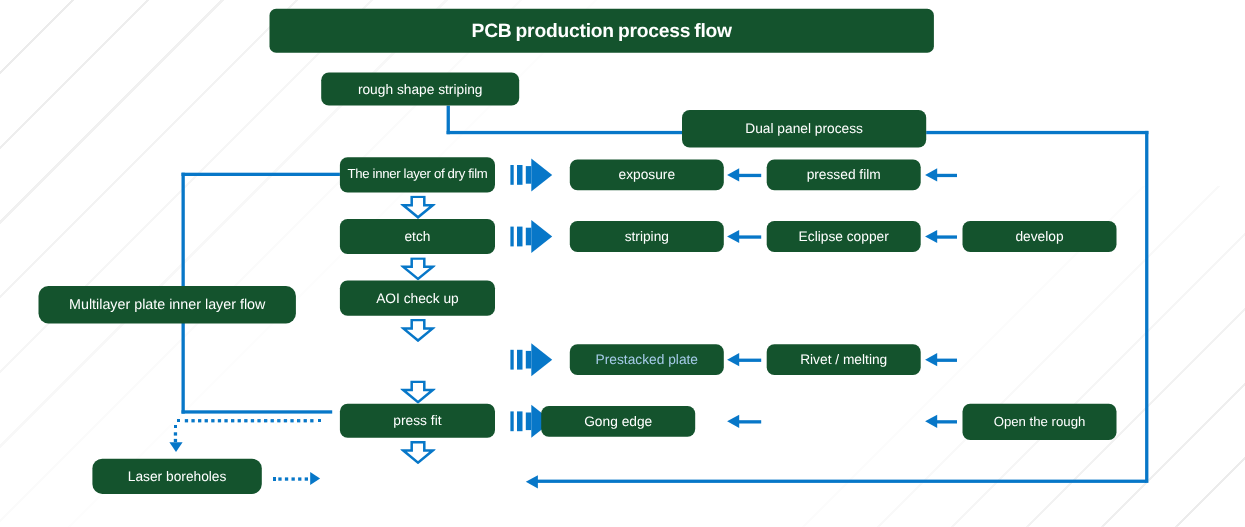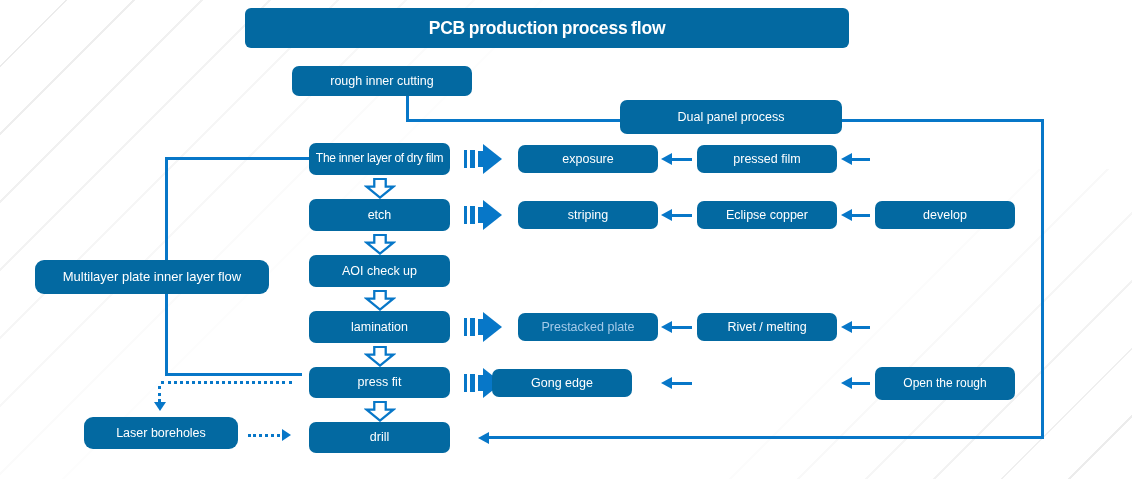--- a/index.html
+++ b/index.html
@@ -17,7 +17,7 @@
     -webkit-mask-image:linear-gradient(315deg,#000 0%,transparent 62%);
     mask-image:linear-gradient(315deg,#000 0%,transparent 62%);}
 
-  .box{position:absolute;background:#0369a1;color:#fff;border-radius:7px;
+  .box{position:absolute;background:#14532d;color:#fff;border-radius:7px;
     display:flex;align-items:center;justify-content:center;text-align:center;
     font-size:12.5px;line-height:1.15;padding:0 3px;box-sizing:border-box;}
   .title-bar{border-radius:6px;font-size:17.5px;font-weight:bold;letter-spacing:-0.2px;word-spacing:-1px;}

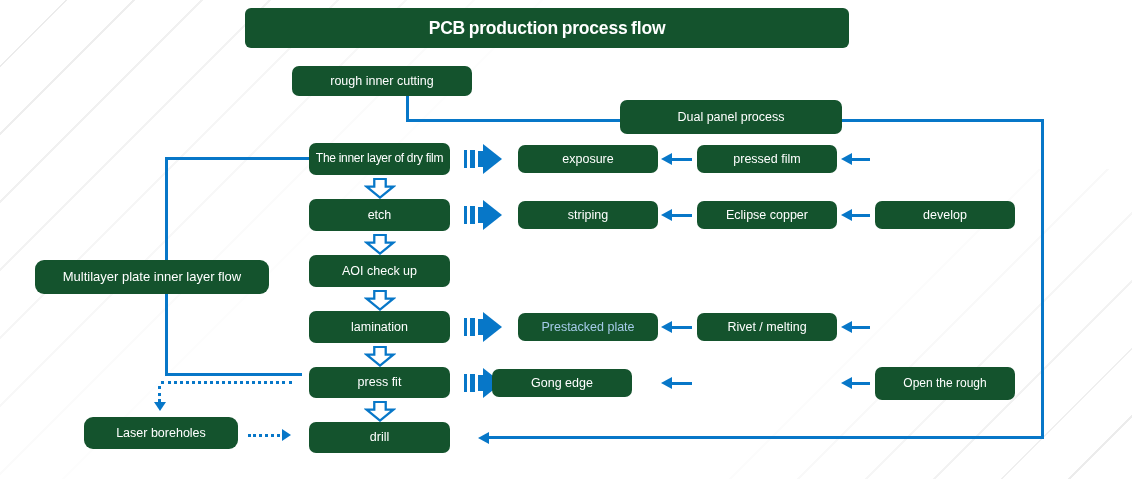--- a/index.html
+++ b/index.html
@@ -80,7 +80,7 @@
 
   <div class="box title-bar" style="left:245px;top:8px;width:604px;height:40px">PCB production process flow</div>
 
-  <div class="box" style="left:292px;top:66px;width:180px;height:30px">rough inner cutting</div>
+  <div class="box" style="left:292px;top:66px;width:180px;height:30px">rough shape striping</div>
 
   <div class="box" style="left:620px;top:100px;width:222px;height:34px">Dual panel process</div>
 

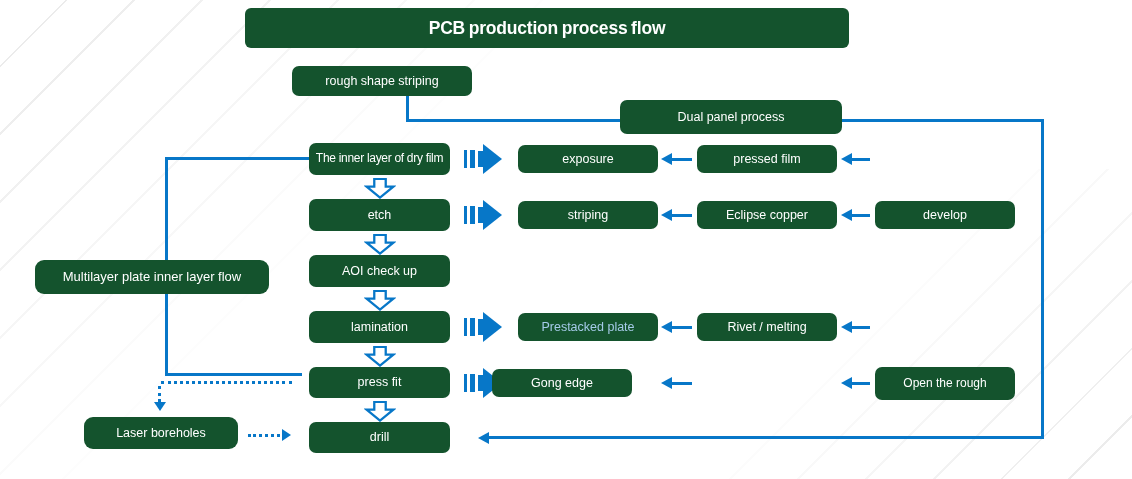--- a/index.html
+++ b/index.html
@@ -91,7 +91,6 @@
   <div class="box small-text" style="left:309px;top:143px;width:141px;height:32px">The inner layer of dry film</div>
   <div class="box" style="left:309px;top:199px;width:141px;height:32px">etch</div>
   <div class="box" style="left:309px;top:255px;width:141px;height:32px">AOI check up</div>
-  <div class="box" style="left:309px;top:311px;width:141px;height:32px">lamination</div>
   <div class="box" style="left:309px;top:367px;width:141px;height:31px">press fit</div>
   <div class="box" style="left:309px;top:422px;width:141px;height:31px">drill</div>
 

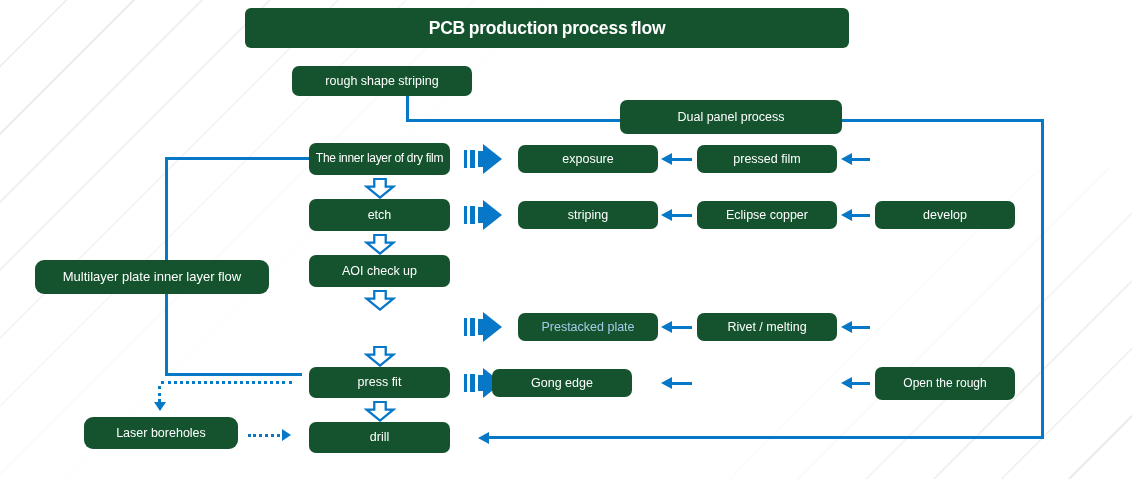--- a/index.html
+++ b/index.html
@@ -92,7 +92,6 @@
   <div class="box" style="left:309px;top:199px;width:141px;height:32px">etch</div>
   <div class="box" style="left:309px;top:255px;width:141px;height:32px">AOI check up</div>
   <div class="box" style="left:309px;top:367px;width:141px;height:31px">press fit</div>
-  <div class="box" style="left:309px;top:422px;width:141px;height:31px">drill</div>
 
   <svg class="hollow-down" style="left:364px;top:178px" viewBox="0 0 32 22">
       <path d="M10,1 H22 V9 H30 L16,20.5 L2,9 H10 Z" fill="#ffffff" stroke="#0777c8" stroke-width="2.4"></path>

